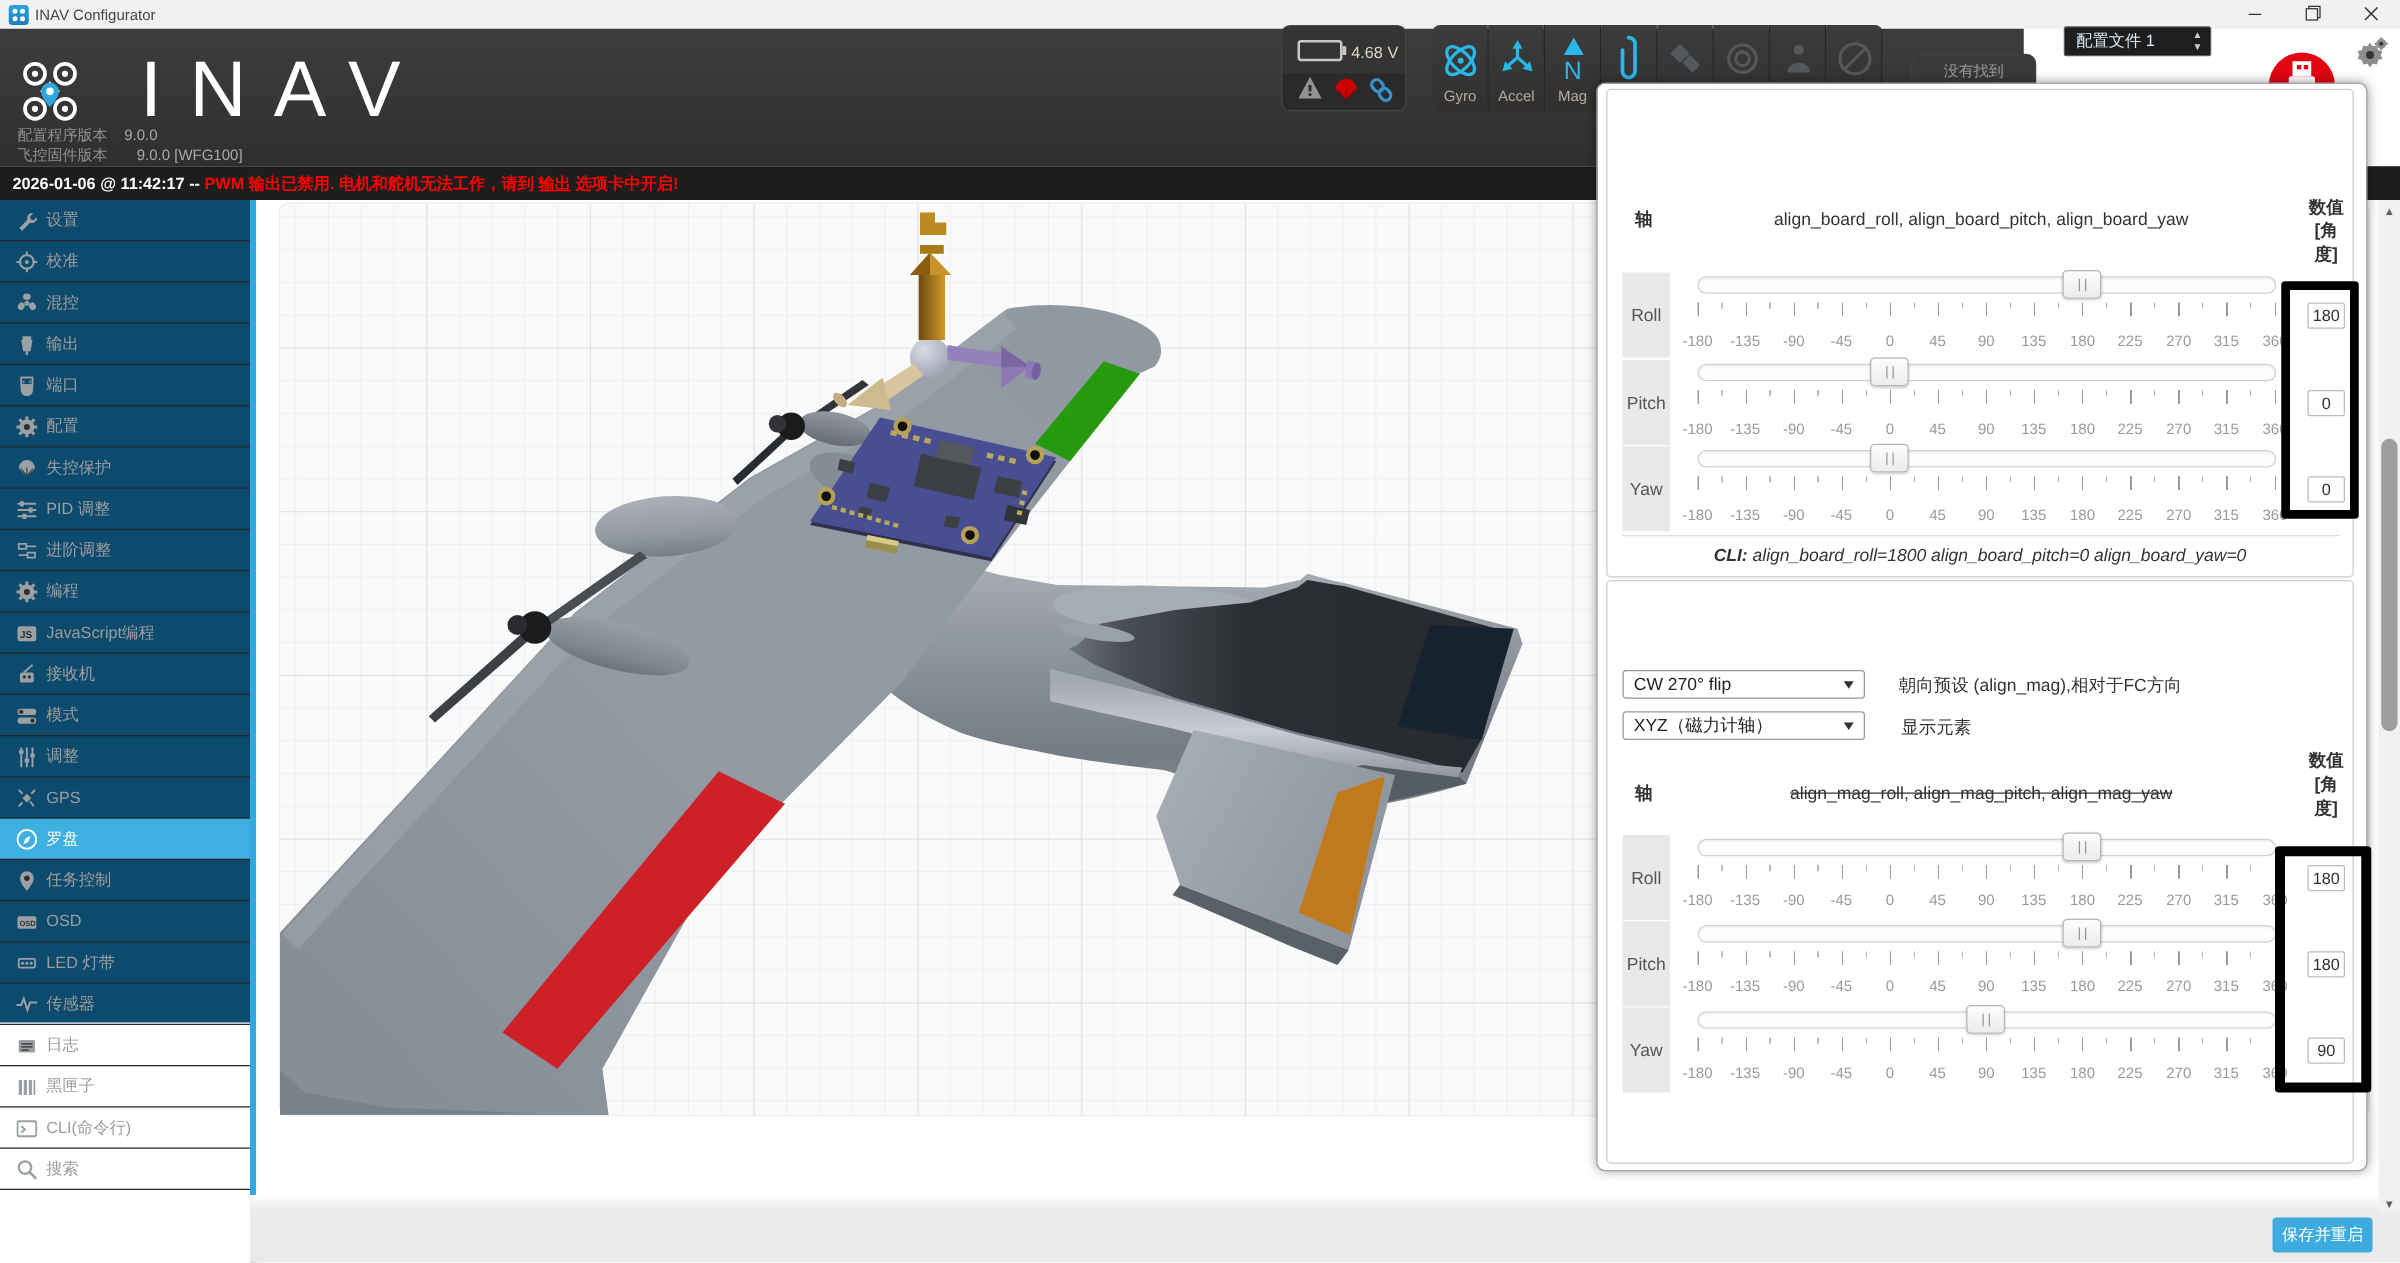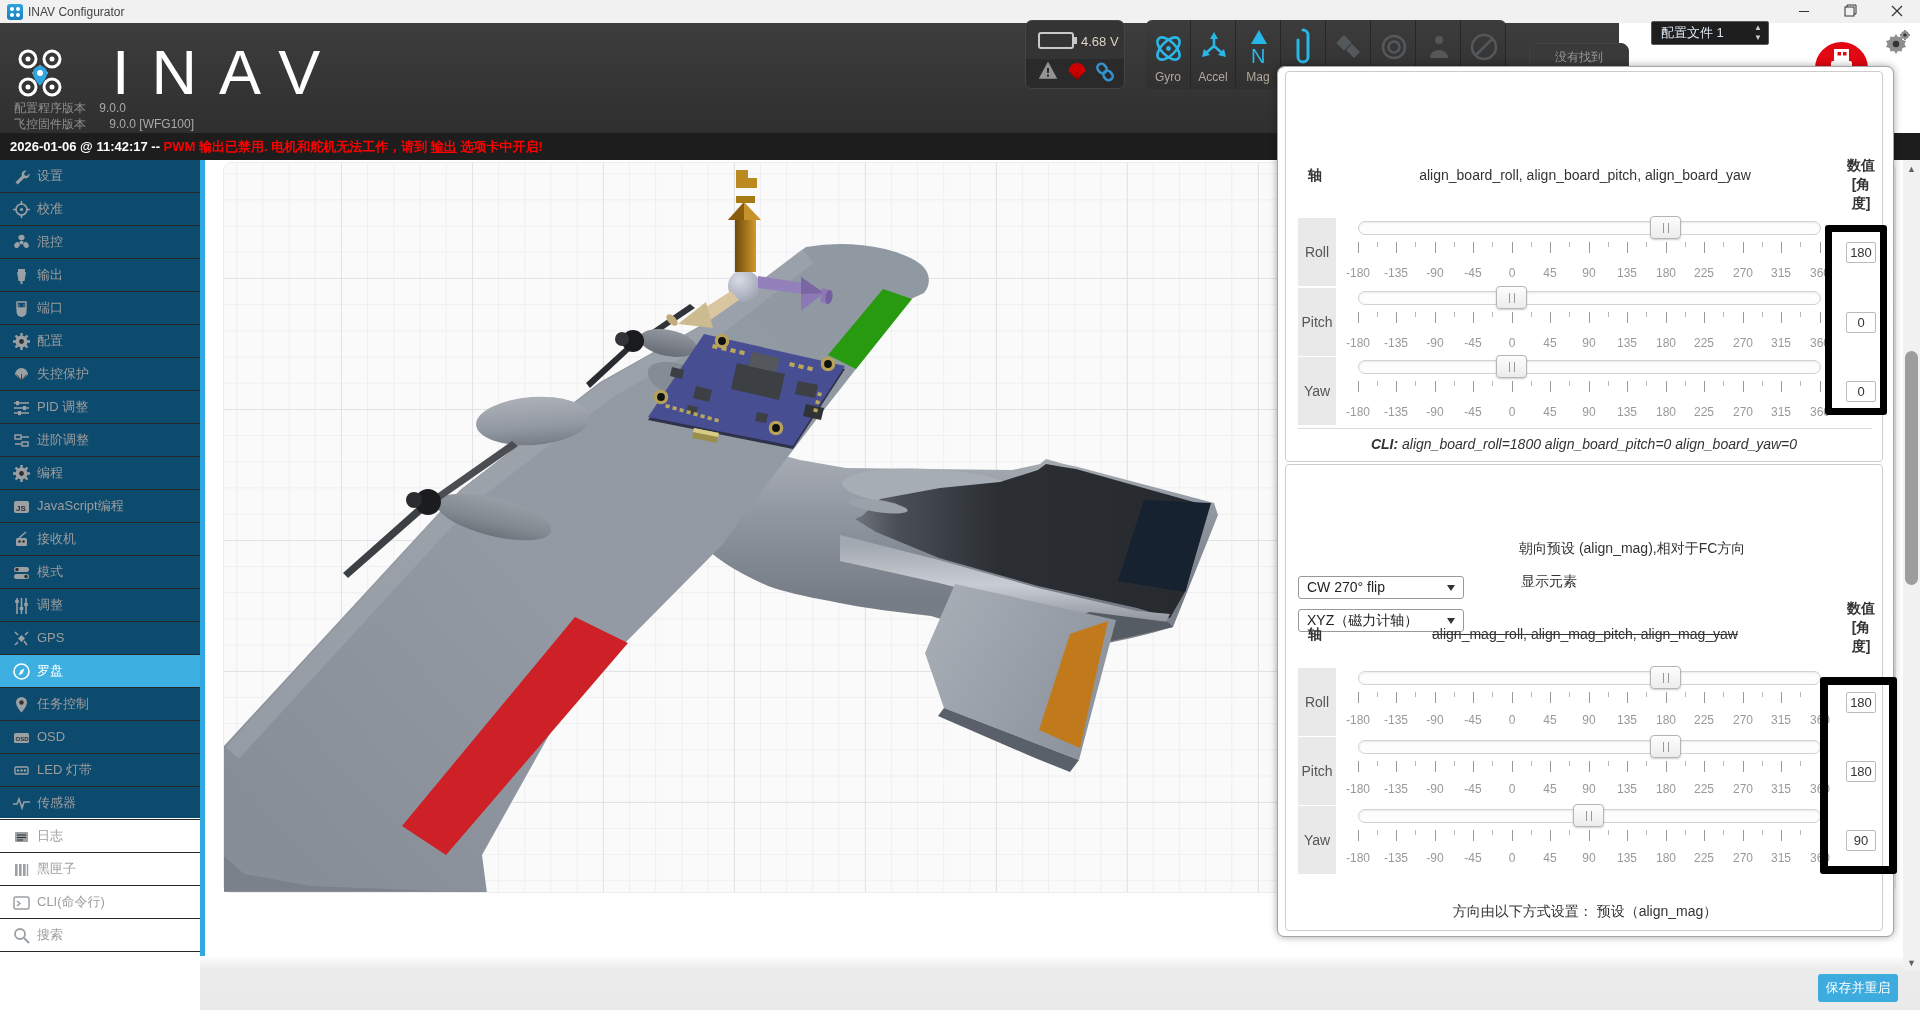--- a/index.html
+++ b/index.html
@@ -92,8 +92,8 @@
  font-size:13px;color:#333;text-align:center;line-height:19px;background:#fff;}
 .hlrect{position:absolute;border:7px solid #000;border-radius:3px;}
 .cli{position:absolute;width:100%;text-align:center;font-size:14px;color:#333;font-style:italic;}
-.sel{position:absolute;width:166px;height:23px;border:1px solid #999;border-radius:3px;background:#fff;
- font-size:14px;color:#222;line-height:21px;padding-left:8px;margin-top:40px;}
+.sel{position:absolute;width:194px;height:23px;border:1px solid #999;border-radius:3px;background:#fff;
+ font-size:14px;color:#222;line-height:21px;padding-left:8px;}
 .sel:after{content:"";position:absolute;right:8px;top:8px;border-left:4px solid transparent;
  border-right:4px solid transparent;border-top:6px solid #333;}
 .sellbl{position:absolute;font-size:14px;color:#333;}

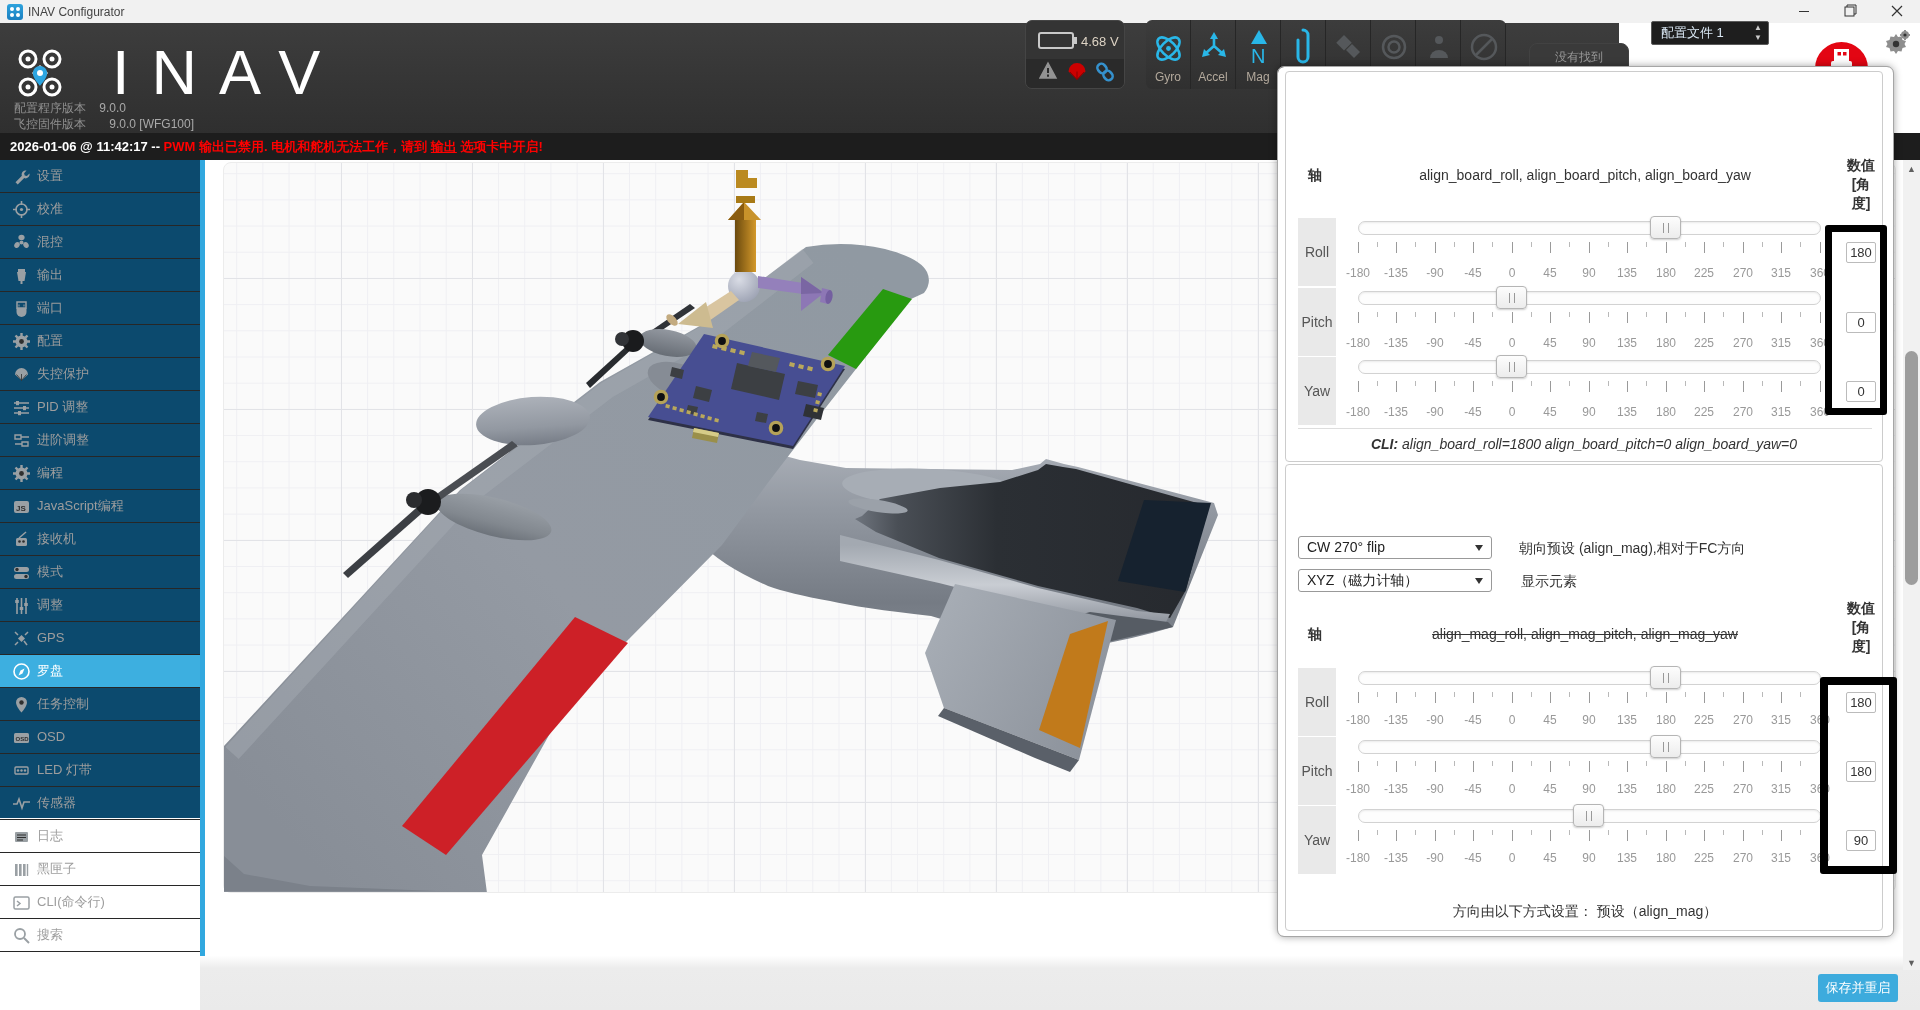--- a/index.html
+++ b/index.html
@@ -726,7 +726,6 @@
 <span class="tl" style="left:495px;top:386px;">315</span>
 <span class="tl" style="left:534px;top:386px;">360</span>
 <div class="vbox" style="left:560px;top:365px;">90</div>
- <div style="position:absolute;left:0;top:438px;width:598px;text-align:center;font-size:14px;color:#333;">方向由以下方式设置： 预设（align_mag）</div>
 </div>
 </div>
 <div class="hlrect" style="left:1825px;top:225px;width:62px;height:190px;"></div>

